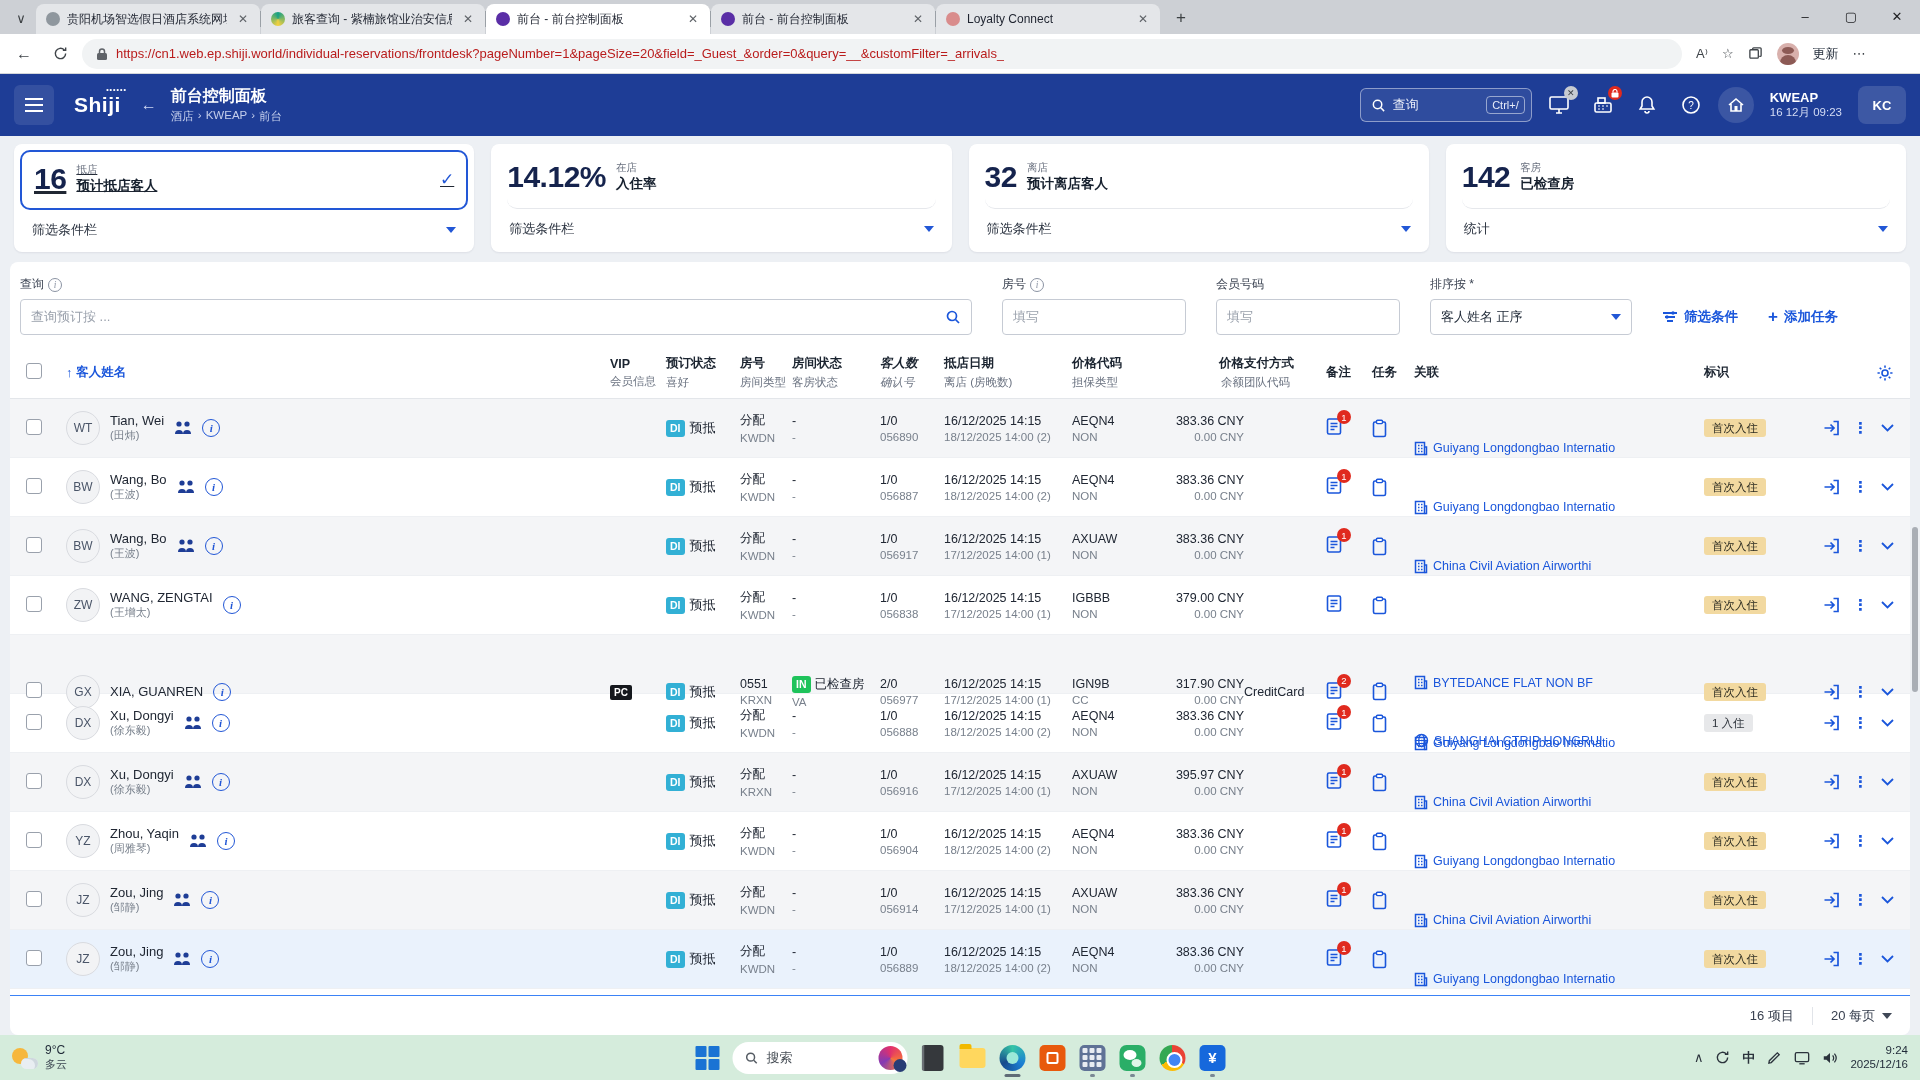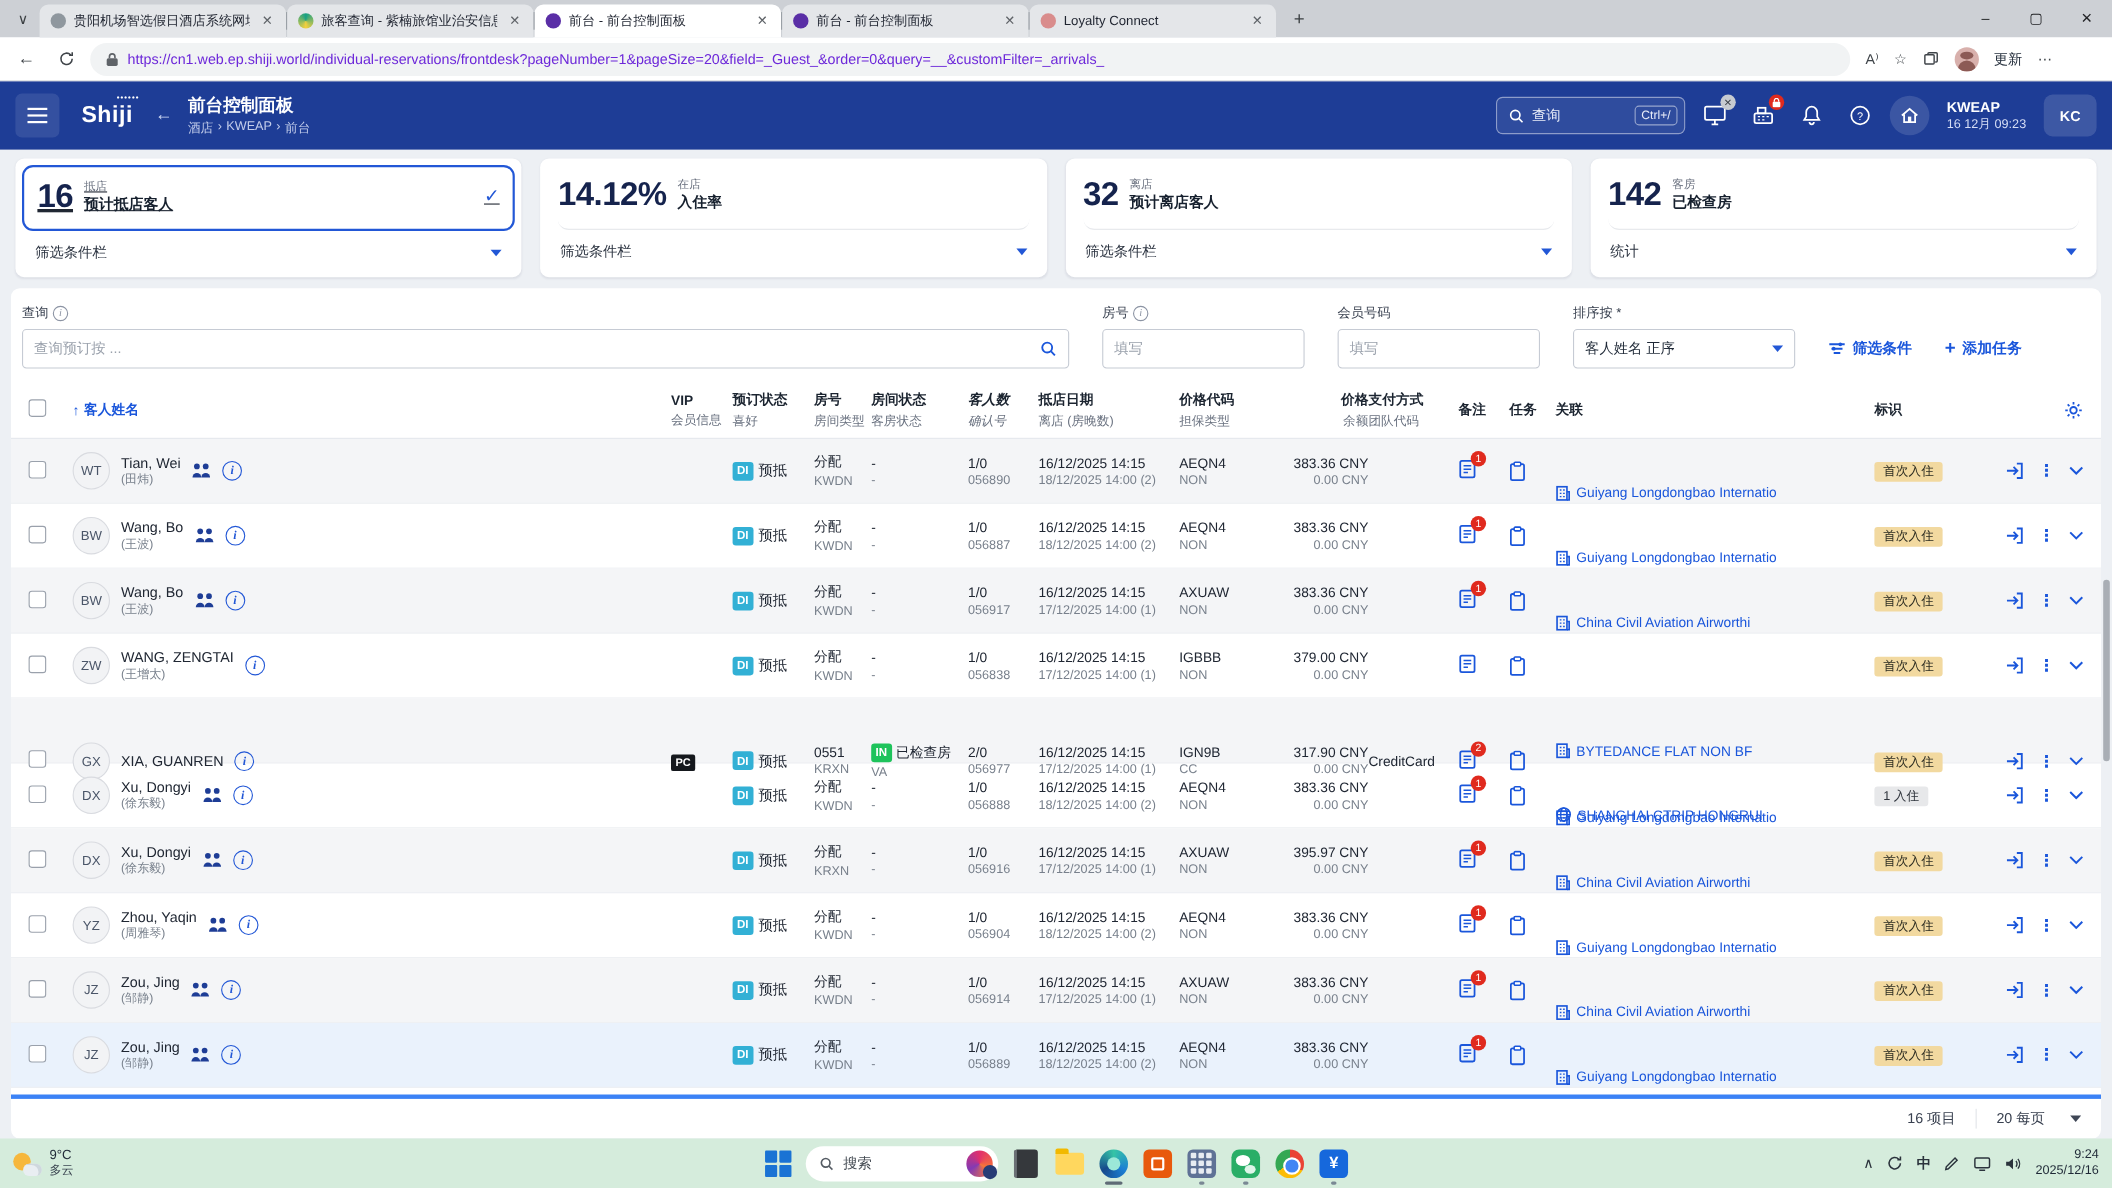--- a/index.html
+++ b/index.html
@@ -27,7 +27,7 @@
   .urlbar { height:40px; background:#ffffff; border-bottom:1px solid #d4d7db; display:flex; align-items:center; padding:0 10px; gap:8px; flex:0 0 auto; }
   .navbtn { width:28px; height:28px; display:flex; align-items:center; justify-content:center; color:#3f4449; font-size:16px; }
   .urlpill { flex:1; max-width:1600px; height:30px; background:#f1f3f4; border-radius:15px; display:flex; align-items:center; padding:0 14px; gap:8px; }
-  .urlpill .url { font-size:13px; color:#6d28d9; white-space:nowrap; overflow:hidden; }
+  .urlpill .url { font-size:13px; color:#b91c1c; white-space:nowrap; overflow:hidden; }
   .toolicons { display:flex; align-items:center; gap:14px; padding:0 6px; color:#3f4449; }
   .avatar-chip { width:22px; height:22px; border-radius:50%; background:#d8b0ac; position:relative; overflow:hidden; }
   .avatar-chip::after { content:""; position:absolute; left:5px; top:4px; width:12px; height:7px; border-radius:50%; background:#8c5a55; }

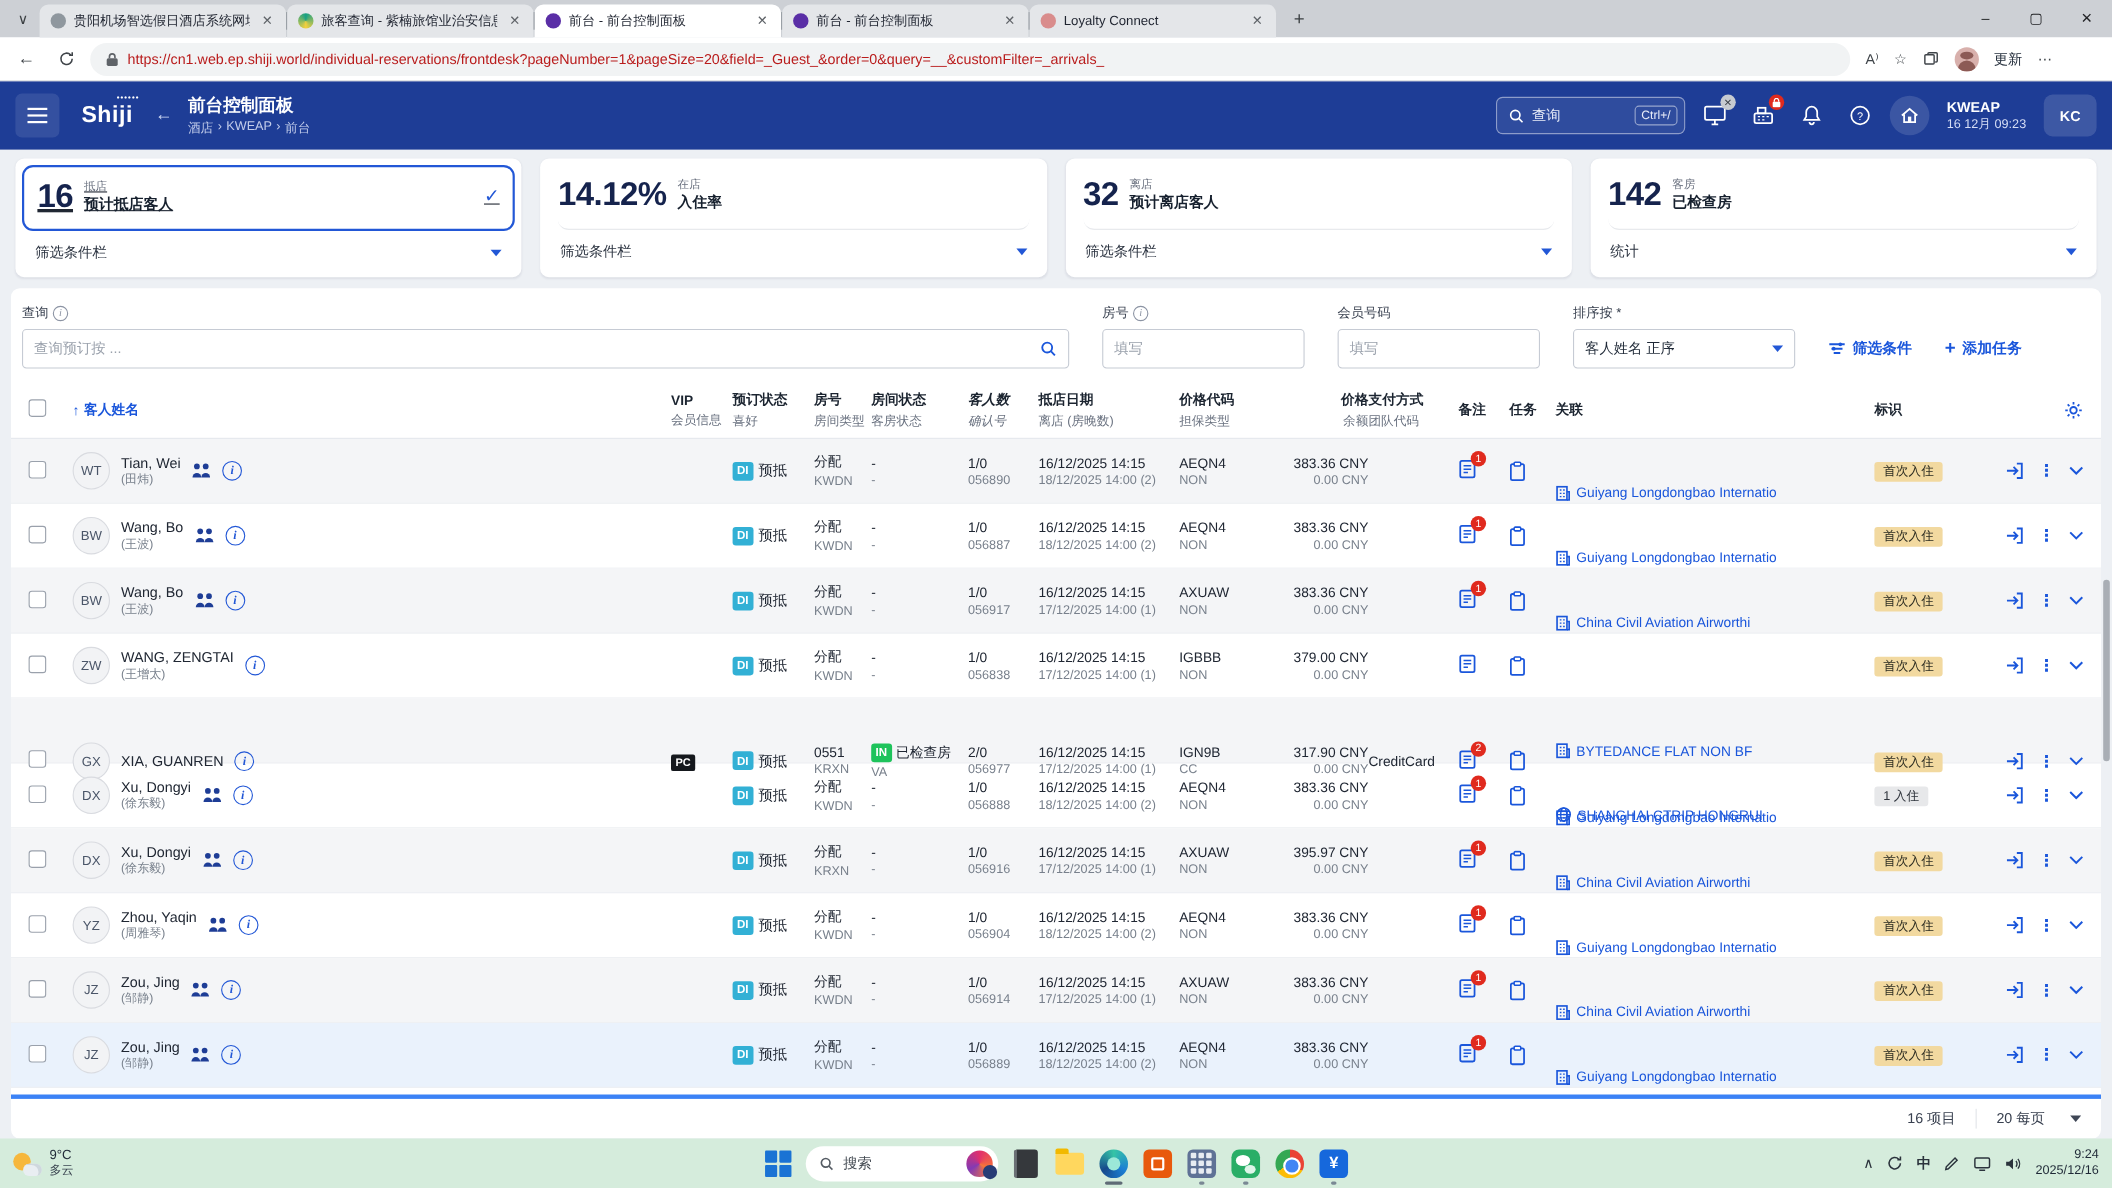--- a/index.html
+++ b/index.html
@@ -137,7 +137,7 @@
   .c-actions { display:flex; align-items:center; justify-content:flex-end; gap:13px; color:#1a56db; }
   .kebab { font-size:15px; font-weight:bold; color:#1a56db; letter-spacing:0; }
 
-  .pagination { border-top:4px solid #3b82f6; height:40px; display:flex; align-items:center; justify-content:flex-end; padding:17px 18px; gap:0; }
+  .pagination { border-top:1px solid #3b82f6; height:40px; display:flex; align-items:center; justify-content:flex-end; padding:17px 18px; gap:0; }
   .pgtotal { font-size:13px; color:#394150; padding-right:18px; border-right:1px solid #e1e4e9; }
   .pgper { font-size:13px; color:#394150; padding-left:18px; display:flex; align-items:center; gap:23px; }
   .pgper .caret { border-top-color:#3f4756; }

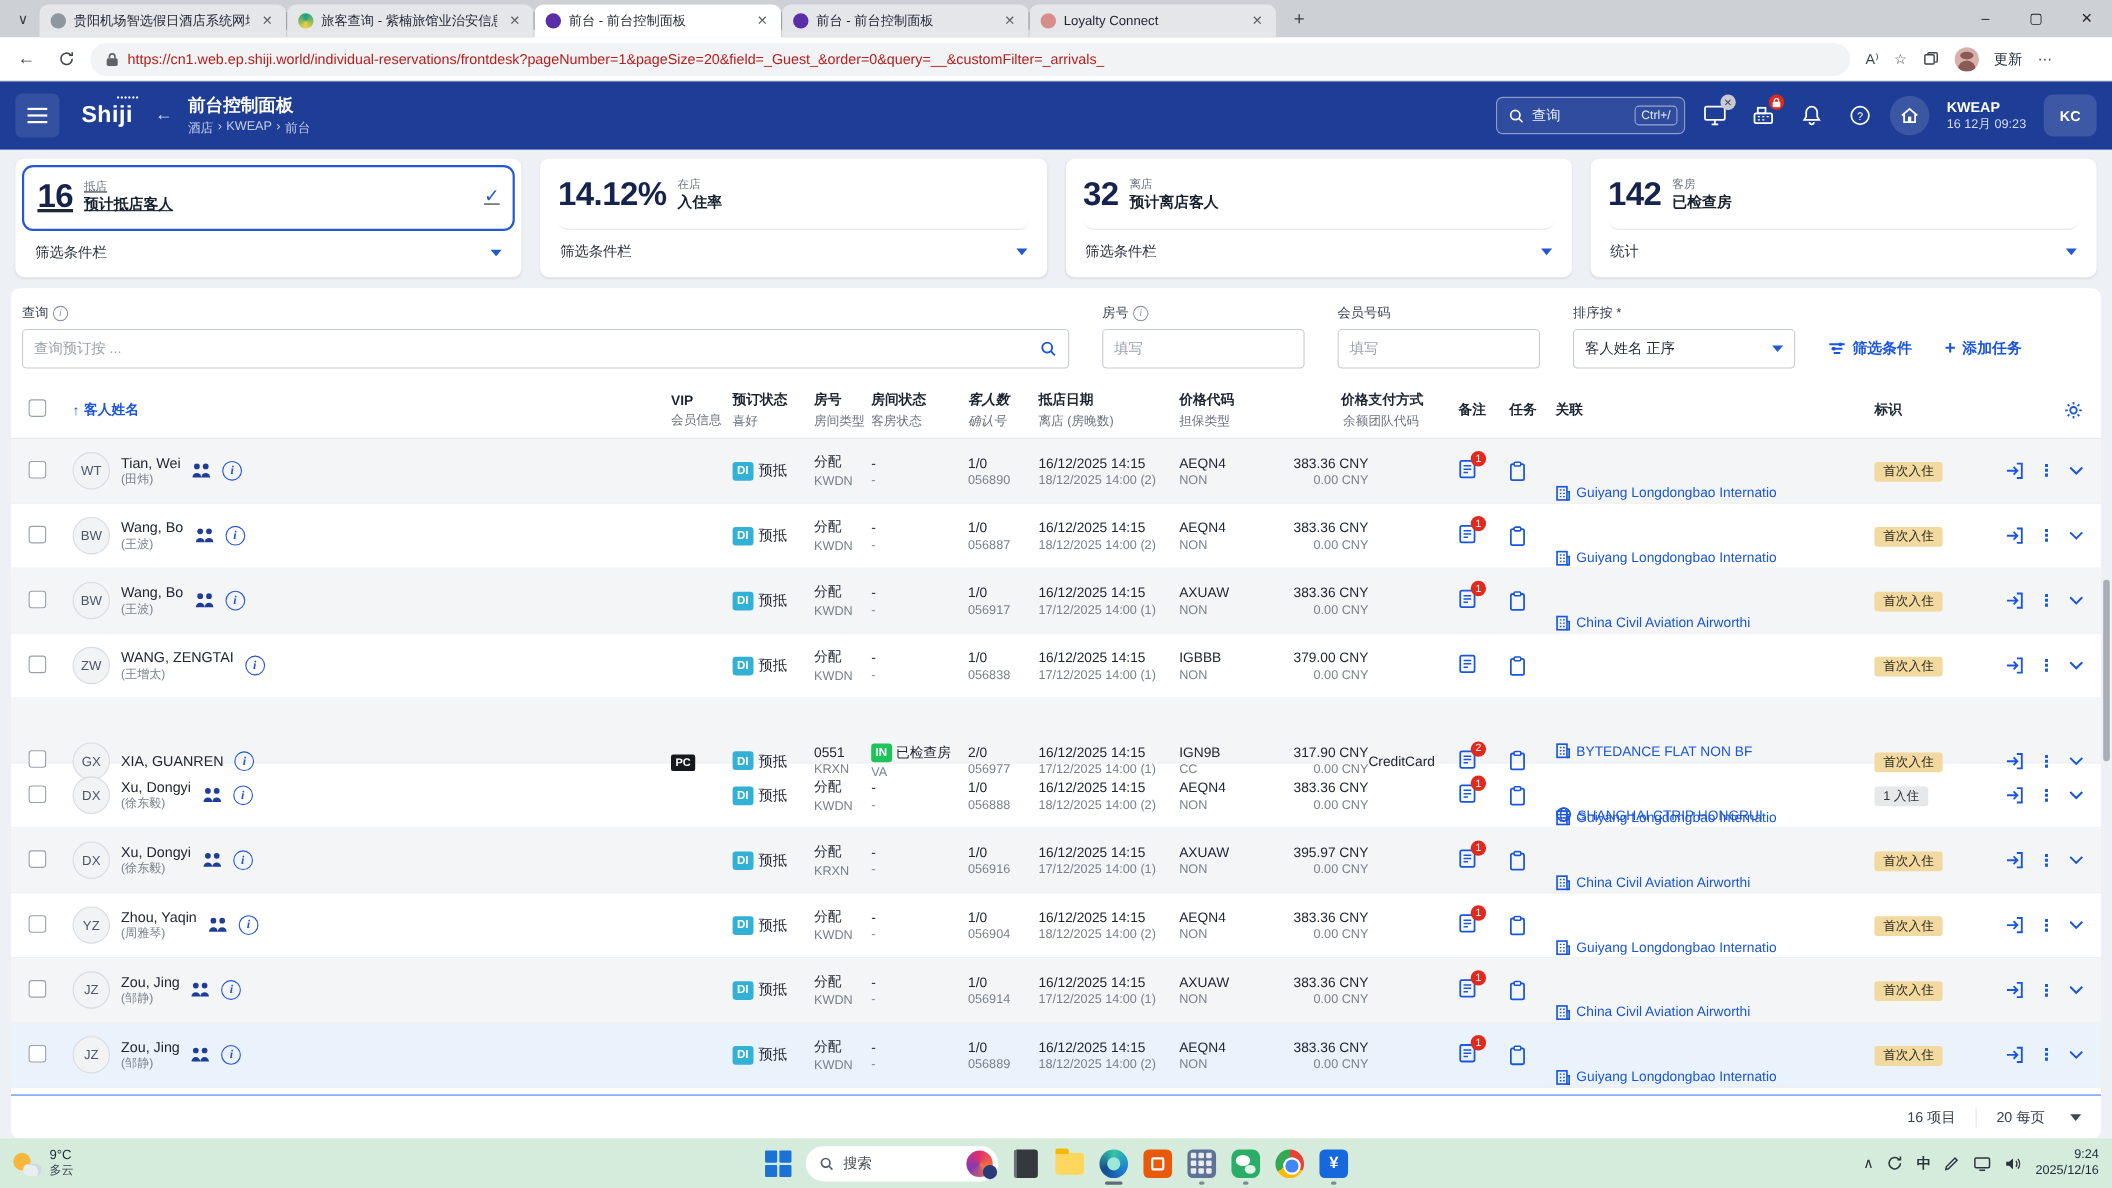--- a/index.html
+++ b/index.html
@@ -139,7 +139,7 @@
 
   .pagination { border-top:1px solid #3b82f6; height:40px; display:flex; align-items:center; justify-content:flex-end; padding:17px 18px; gap:0; }
   .pgtotal { font-size:13px; color:#394150; padding-right:18px; border-right:1px solid #e1e4e9; }
-  .pgper { font-size:13px; color:#394150; padding-left:18px; display:flex; align-items:center; gap:23px; }
+  .pgper { font-size:13px; color:#394150; padding-left:18px; display:flex; align-items:center; gap:7px; }
   .pgper .caret { border-top-color:#3f4756; }
 
   .scrollthumb { position:absolute; right:2px; top:527px; width:6px; height:165px; background:#a9aeb5; border-radius:3px; }

